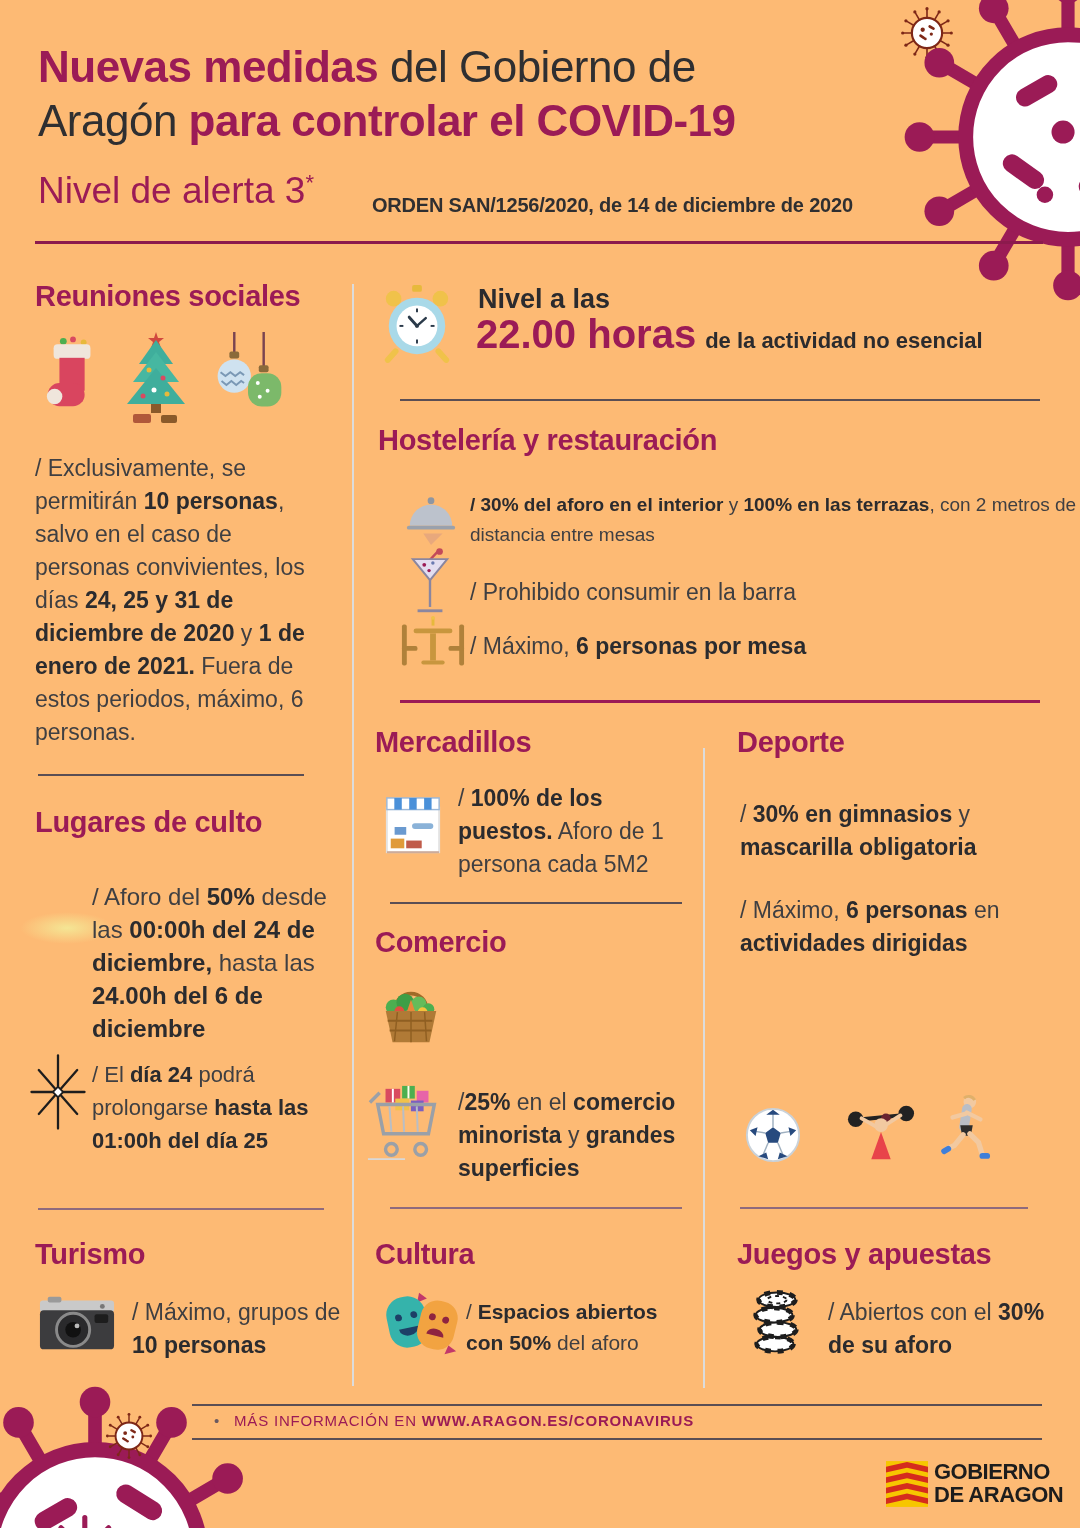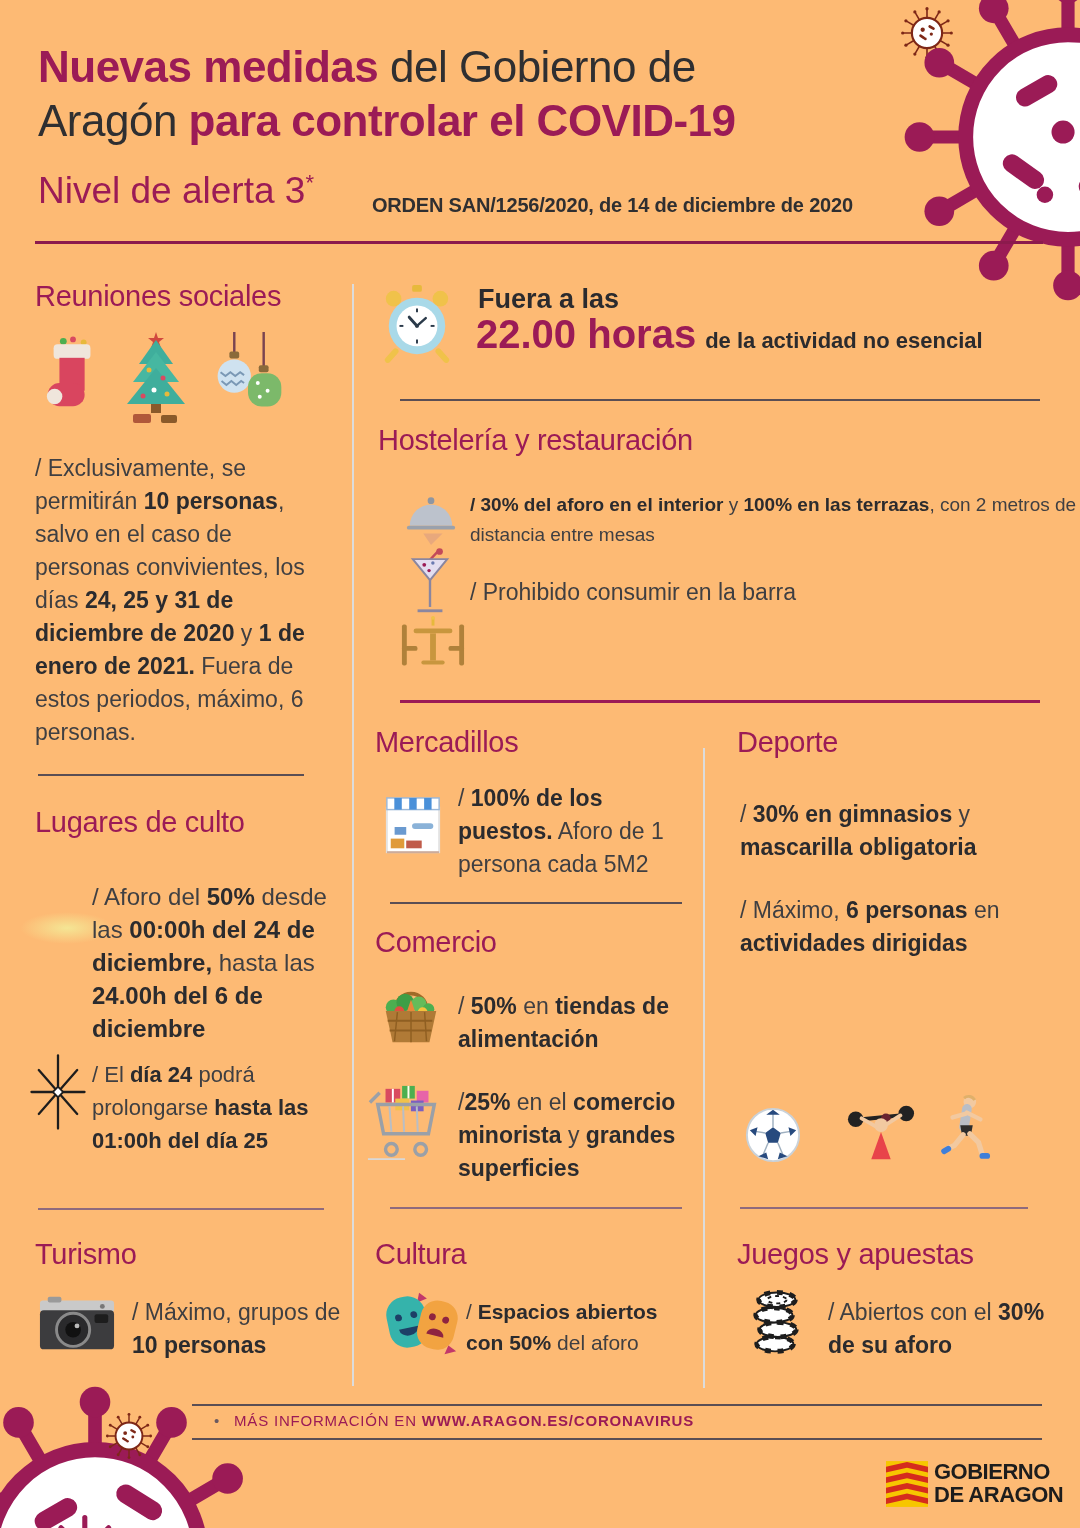--- a/index.html
+++ b/index.html
@@ -16,7 +16,7 @@
   .alert{font-size:37px;color:var(--accent);font-weight:400}
   .alert sup{font-size:22px}
   .order{font-size:20px;font-weight:700;color:#2f2f31;letter-spacing:-0.2px}
-  .sec-title{font-size:29px;font-weight:400;color:var(--accent);letter-spacing:-0.3px}
+  .sec-title{font-size:29px;font-weight:700;color:var(--accent);letter-spacing:-0.3px}
   .body-text{font-size:23px;line-height:33px;color:#3f3f42}
   .body-text .b{font-weight:700;color:#2b2b2e}
   .closure-intro{font-size:27px;font-weight:700;color:#2b2b2e}

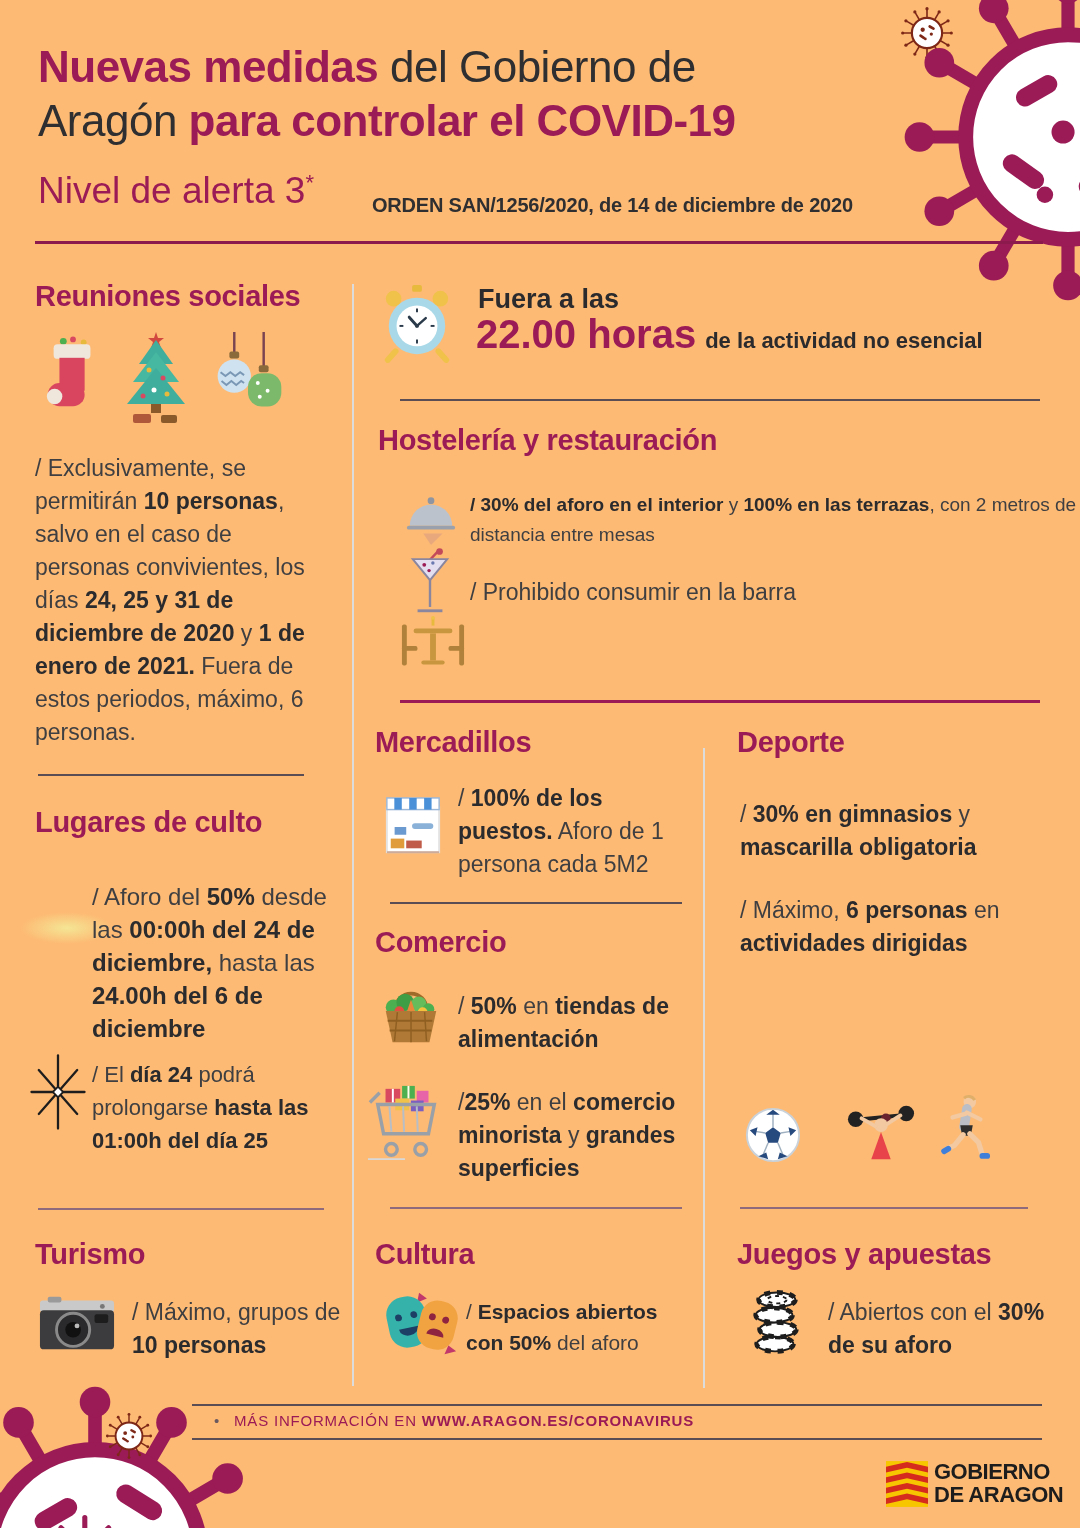--- a/index.html
+++ b/index.html
@@ -220,7 +220,7 @@
     <line x1="38" y1="44" x2="47" y2="36" stroke="#2b3a4a" stroke-width="2.5" stroke-linecap="round"></line>
     <circle cx="38" cy="44" r="2" fill="#2b3a4a"></circle>
   </svg>
-  <div class="abs closure-intro" style="left:478px;top:284px">Fuera a las</div>
+  <div class="abs closure-intro" style="left:478px;top:284px">Nivel a las</div>
   <div class="abs closure-row" style="left:476px;top:312px">
     <span class="closure-time">22.00 horas</span>
     <span class="closure-suffix">de la actividad no esencial</span>

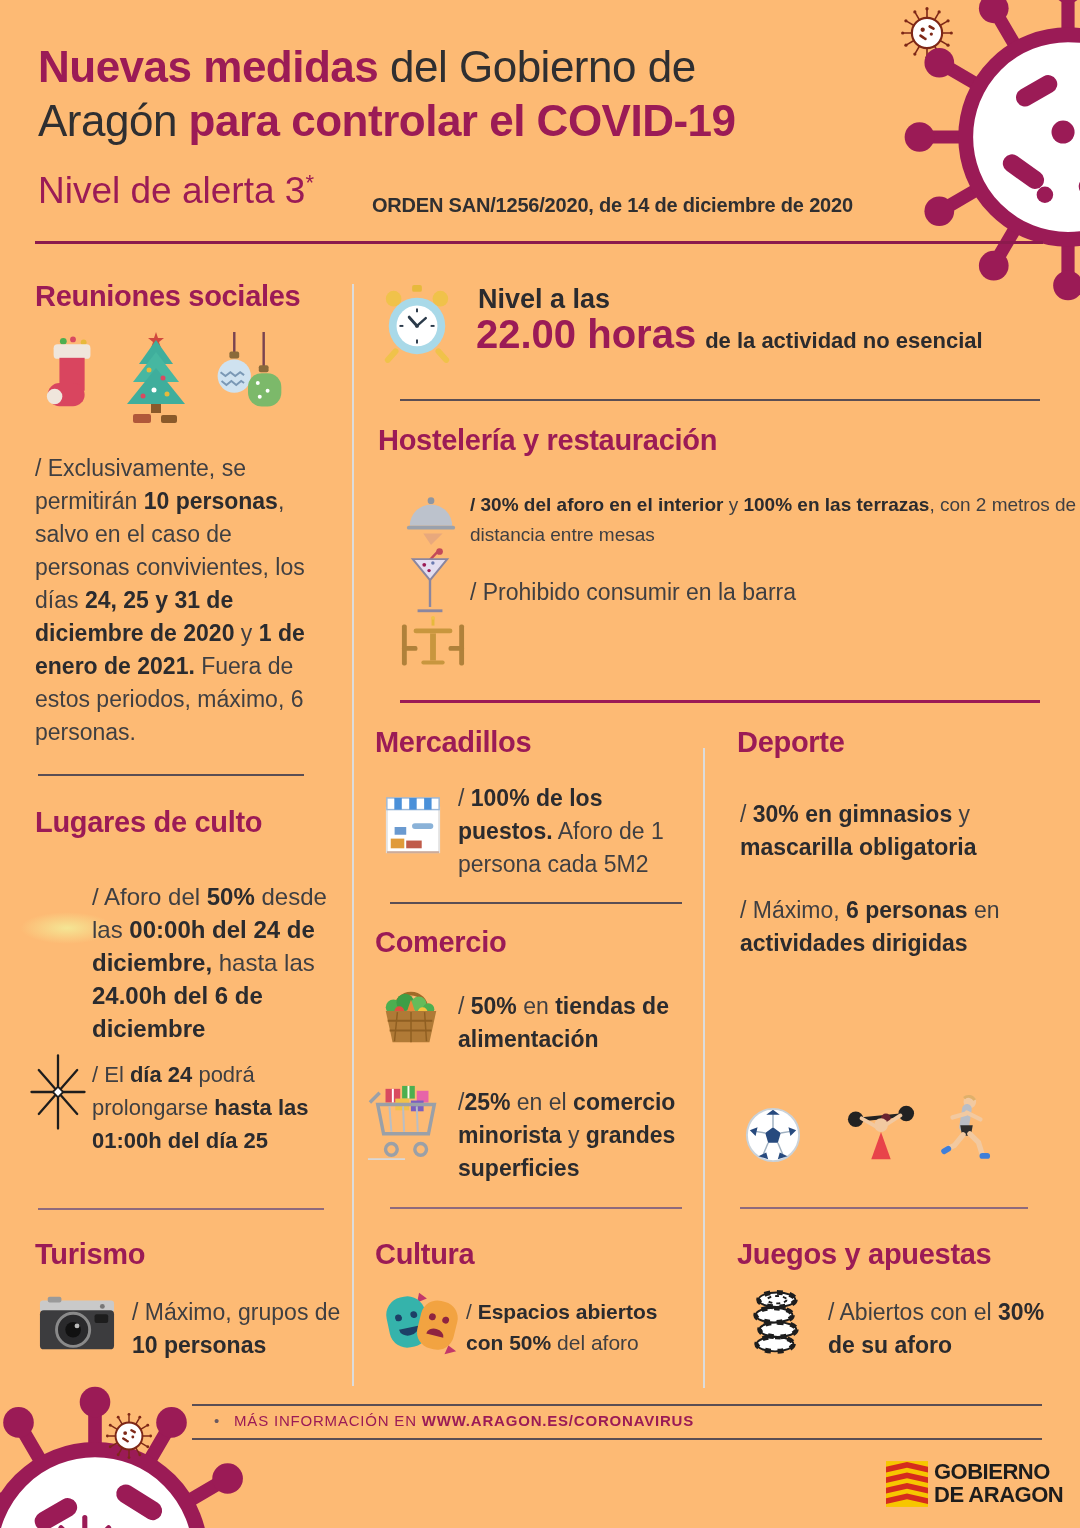--- a/index.html
+++ b/index.html
@@ -261,6 +261,7 @@
       <rect x="50" y="32" width="16" height="5" rx="2"></rect>
     </g>
   </svg>
+  <div class="abs body-text" style="left:470px;top:630px;width:575px"><span>/  Máximo, </span><span class="b">6 personas por mesa</span></div>
 
   <div class="hr" style="left:400px;top:700px;width:640px;height:3px;background:#9B1B56"></div>
 

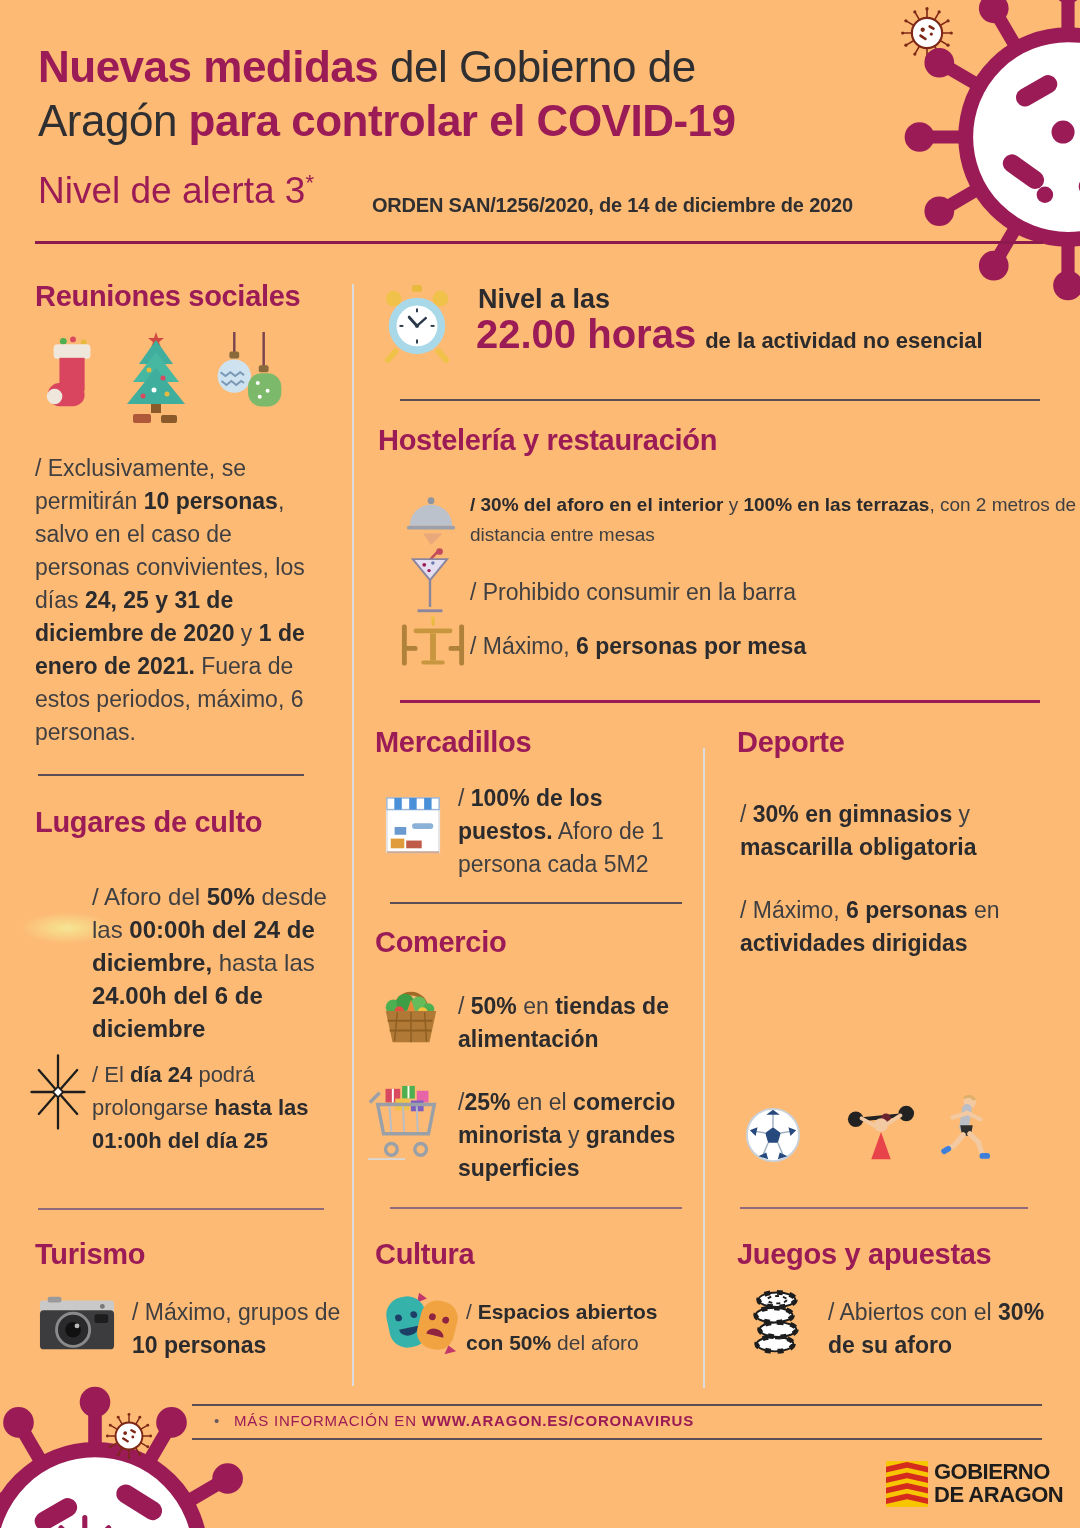--- a/index.html
+++ b/index.html
@@ -303,7 +303,6 @@
         <line x1="48" y1="31" x2="50" y2="61"></line>
       </g>
   </svg>
-  <div class="abs body-text" style="left:458px;top:990px;width:238px"><span>/ </span><span class="b">50%</span><span> en </span><span class="b">tiendas de alimentación</span></div>
 
   <svg class="abs" style="left:366px;top:1080px" width="82" height="86" viewBox="0 0 84 86">
     <line x1="4" y1="22" x2="14" y2="12" stroke="#9aa0a8" stroke-width="3.5"></line>

